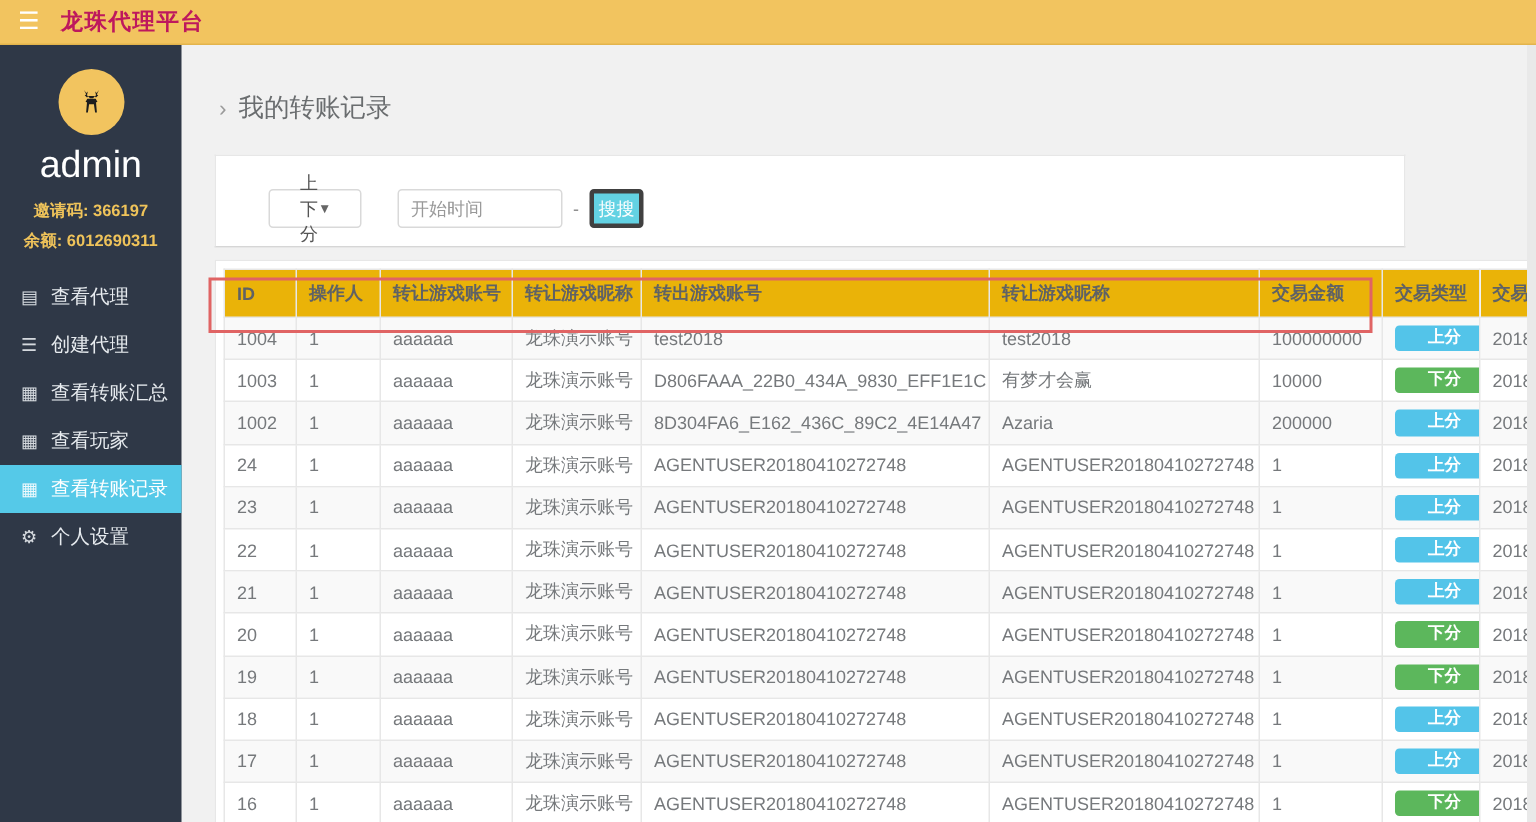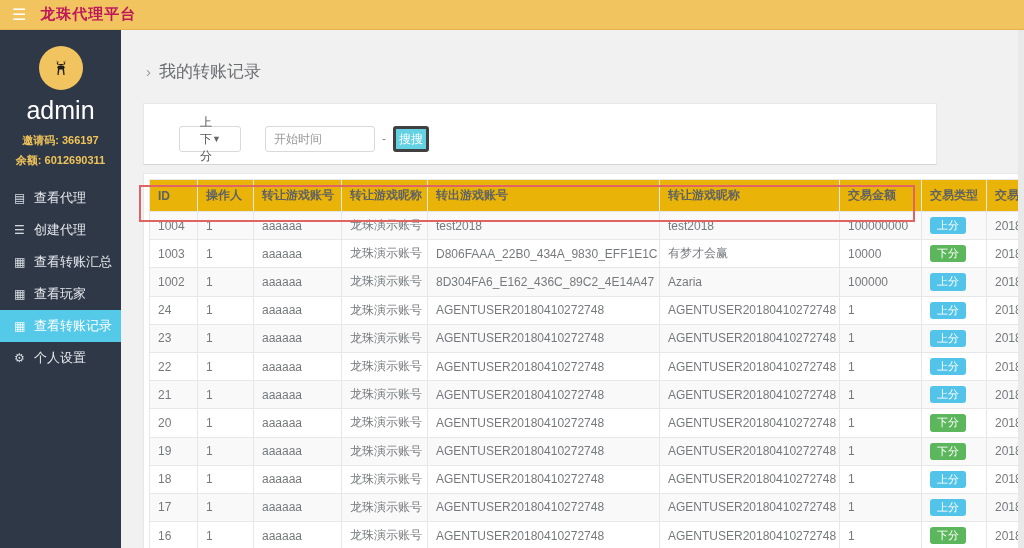--- a/index.html
+++ b/index.html
@@ -58,8 +58,8 @@
   td { border:1px solid #e7e7e7; padding:5px 8px; color:#76797c; height:25px;
     white-space:nowrap; overflow:hidden; }
   tbody tr:nth-child(odd) { background:#f9f9f9; }
-  .badge { display:inline-block; padding:2px 7px; border-radius:3px; color:#fff;
-    font-size:11px; line-height:1.2;}
+  .badge { display:inline-block; padding:2px 22px; border-radius:3px; color:#fff;
+    font-size:11px; line-height:1.2;font-weight:bold;}
   .badge.up { background:#53c4e9; }
   .badge.down { background:#5cb75c;text-align:center; }
 

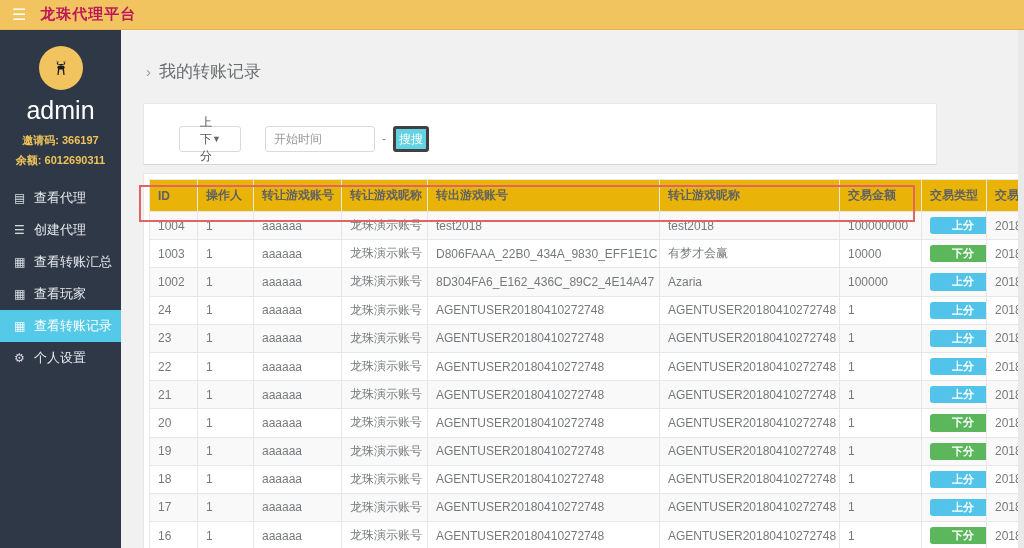--- a/index.html
+++ b/index.html
@@ -196,7 +196,7 @@
               <td>龙珠演示账号</td>
               <td>8D304FA6_E162_436C_89C2_4E14A47</td>
               <td>Azaria</td>
-              <td>100000</td>
+              <td>200000</td>
               <td><span class="badge up">上分</span></td>
               <td>2018/4/26</td>
             </tr>

